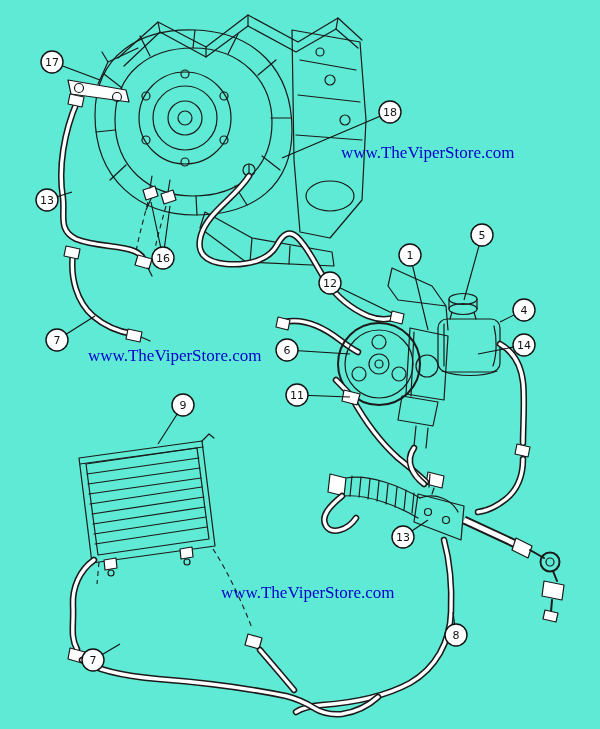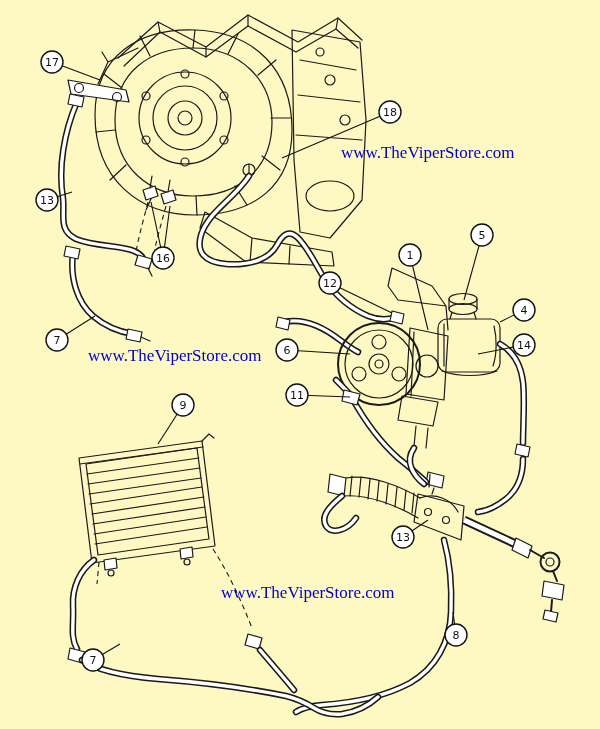--- a/index.html
+++ b/index.html
@@ -3,7 +3,7 @@
 <meta charset="utf-8">
 <style>
   html,body{margin:0;padding:0;background:#ffffff;}
-  .page{position:relative;width:600px;height:729px;background:#fef9c3;overflow:hidden;
+  .page{position:relative;width:600px;height:729px;background:#5eead4;overflow:hidden;
         font-family:"Liberation Sans",sans-serif;}
   svg{display:block;}
   .ln{stroke:#1a1a1a;fill:none;stroke-width:1.2;stroke-linejoin:round;stroke-linecap:round;}

